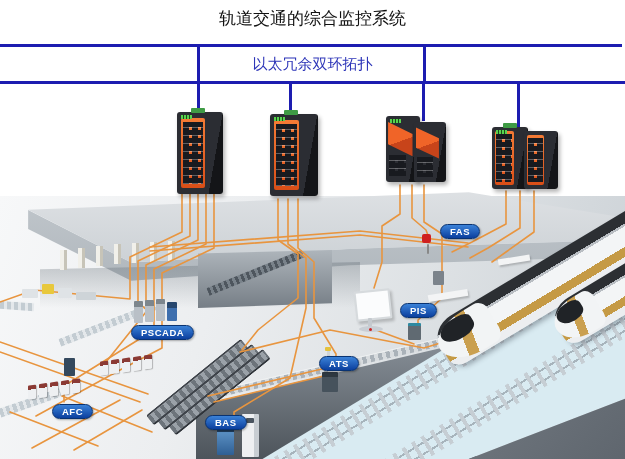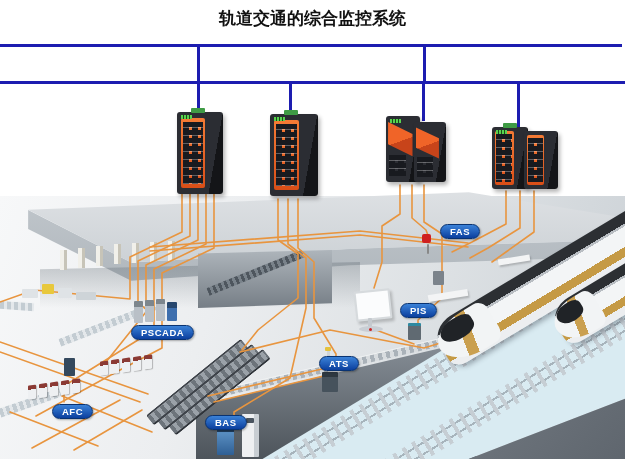--- a/index.html
+++ b/index.html
@@ -8,7 +8,7 @@
   .abs{position:absolute;}
 
   
-  .title{left:0;top:7px;width:625px;text-align:center;font-size:17px;font-weight:bold;color:#111;}
+  .title{left:0;top:7px;width:625px;text-align:center;font-size:17px;font-weight:normal;color:#111;}
   .busline{background:#1d1db0;}
   .topo-label{left:230px;top:55px;width:165px;text-align:center;font-size:15px;color:#2d35b8;}
 

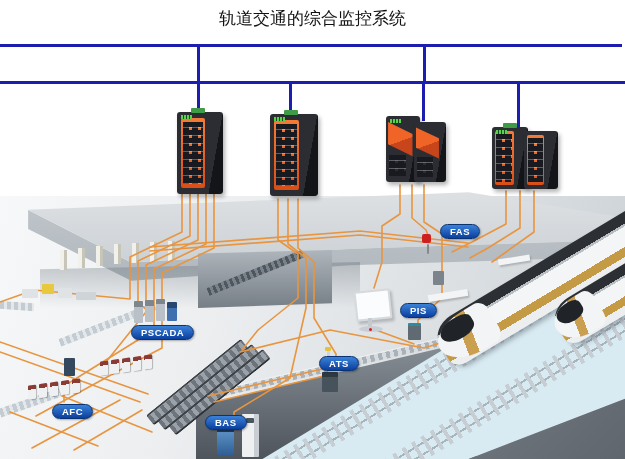--- a/index.html
+++ b/index.html
@@ -102,6 +102,7 @@
   <div class="abs busline" style="left:0;top:81px;width:625px;height:3px;"></div>
   <div class="abs busline" style="left:197px;top:44px;width:3px;height:40px;"></div>
   <div class="abs busline" style="left:423px;top:44px;width:3px;height:40px;"></div>
+  <div class="abs topo-label">以太冗余双环拓扑</div>
 
   <div class="abs busline" style="left:197px;top:81px;width:3px;height:40px;"></div>
   <div class="abs busline" style="left:289px;top:81px;width:3px;height:44px;"></div>

